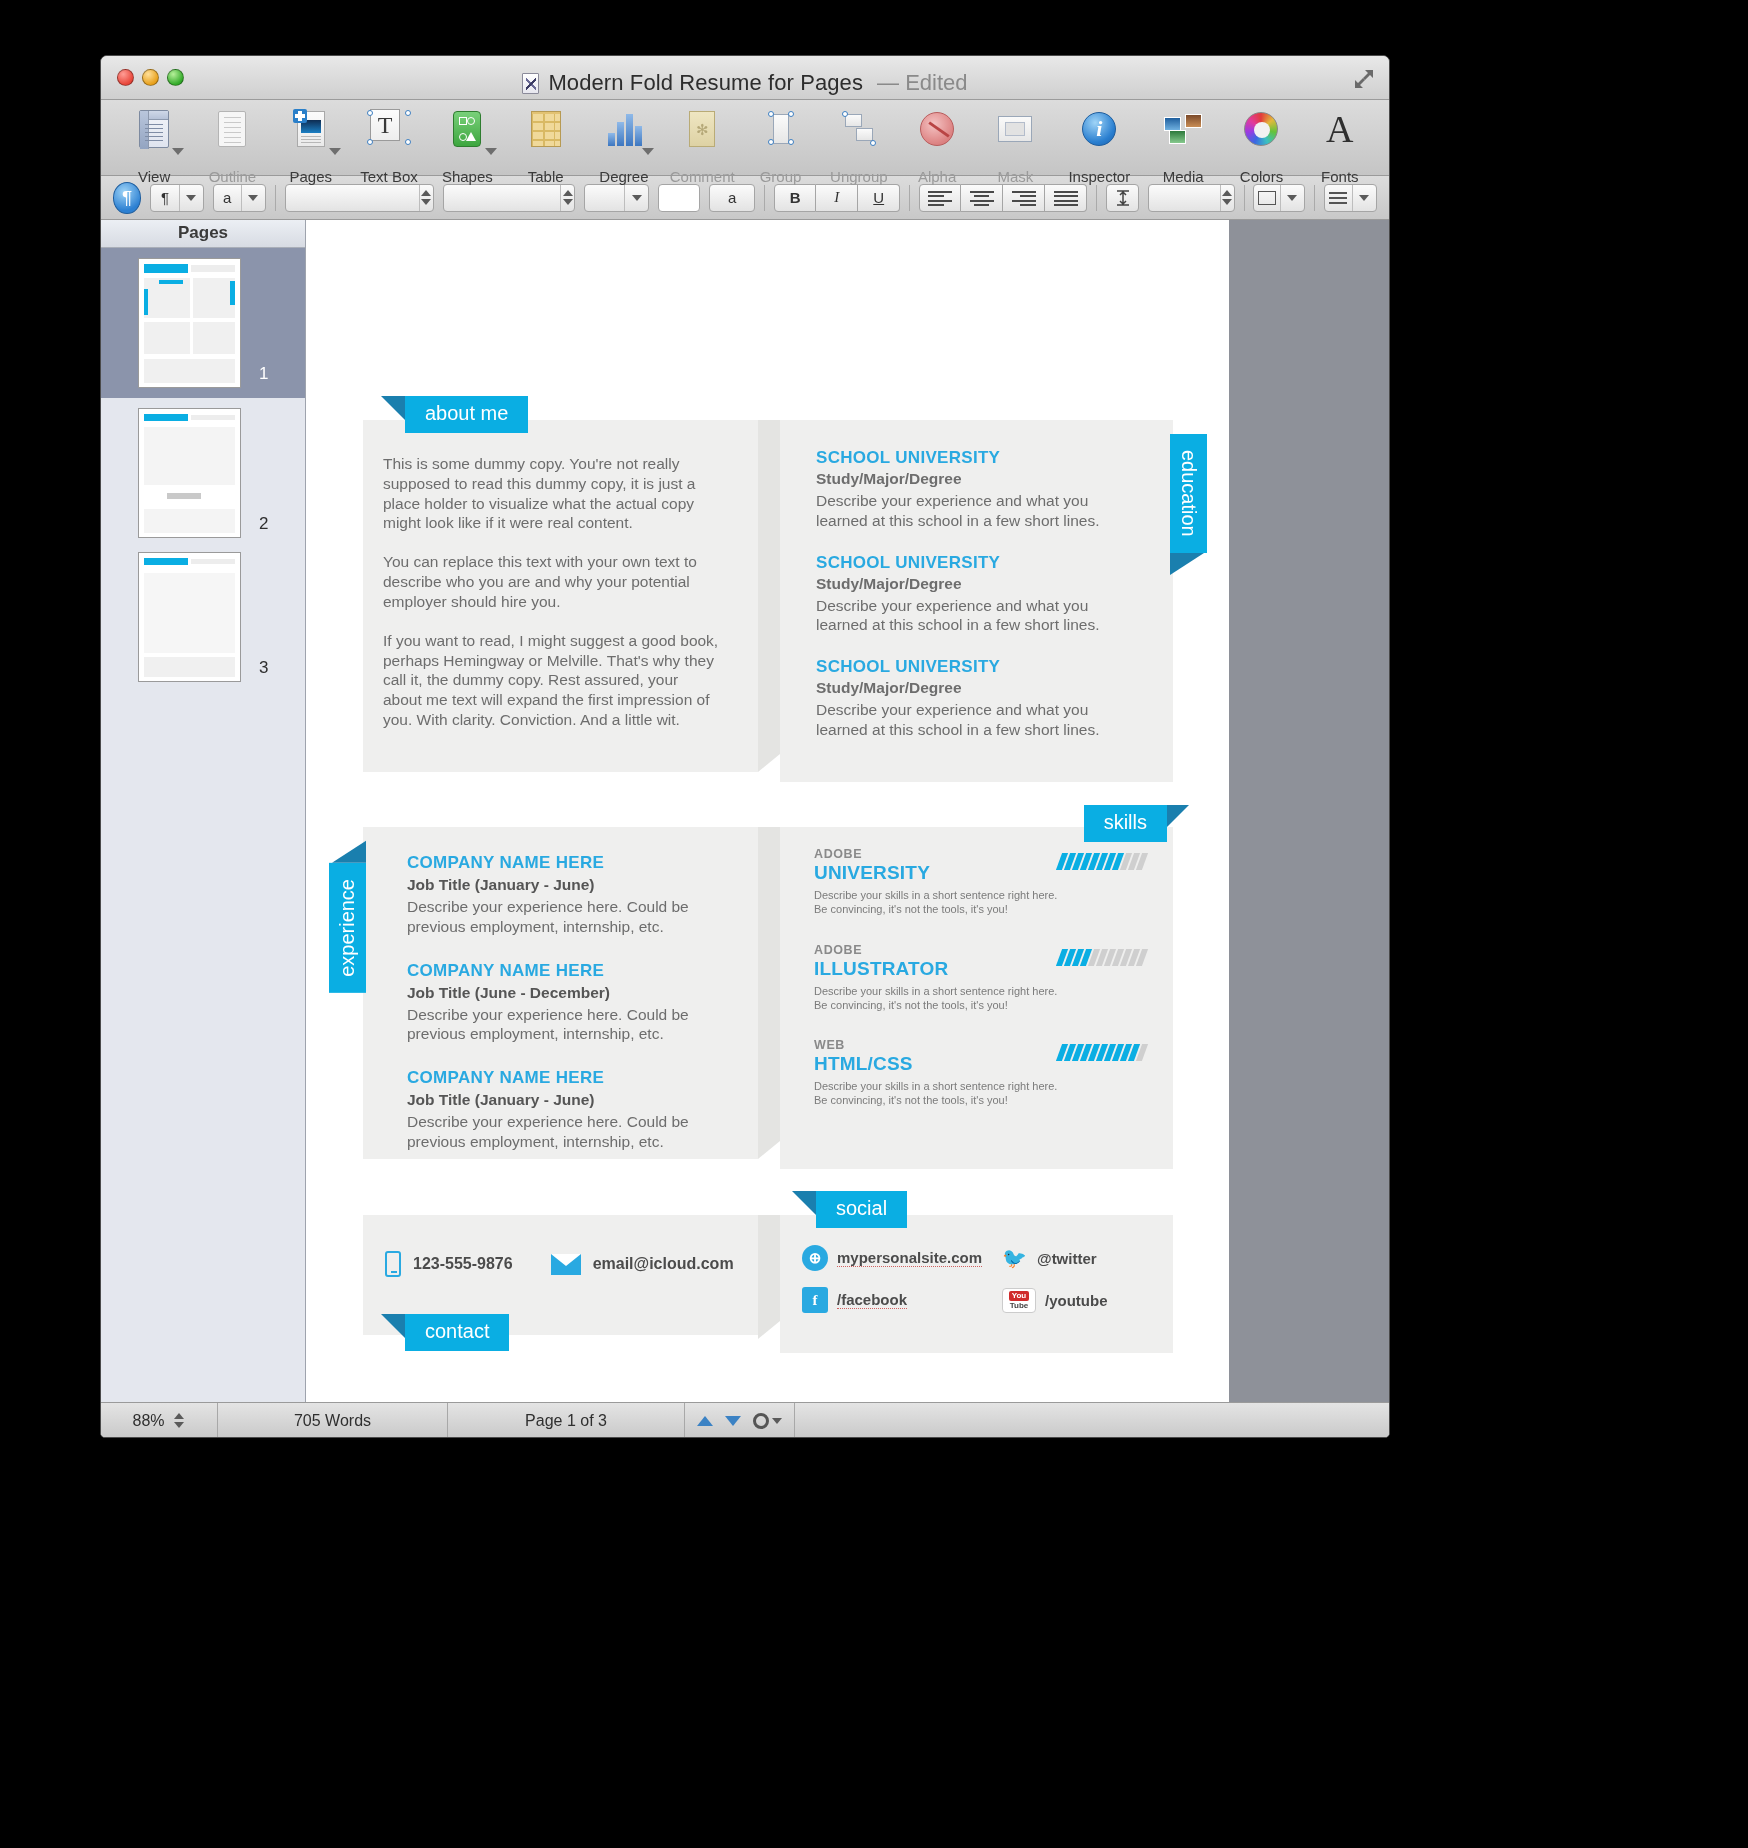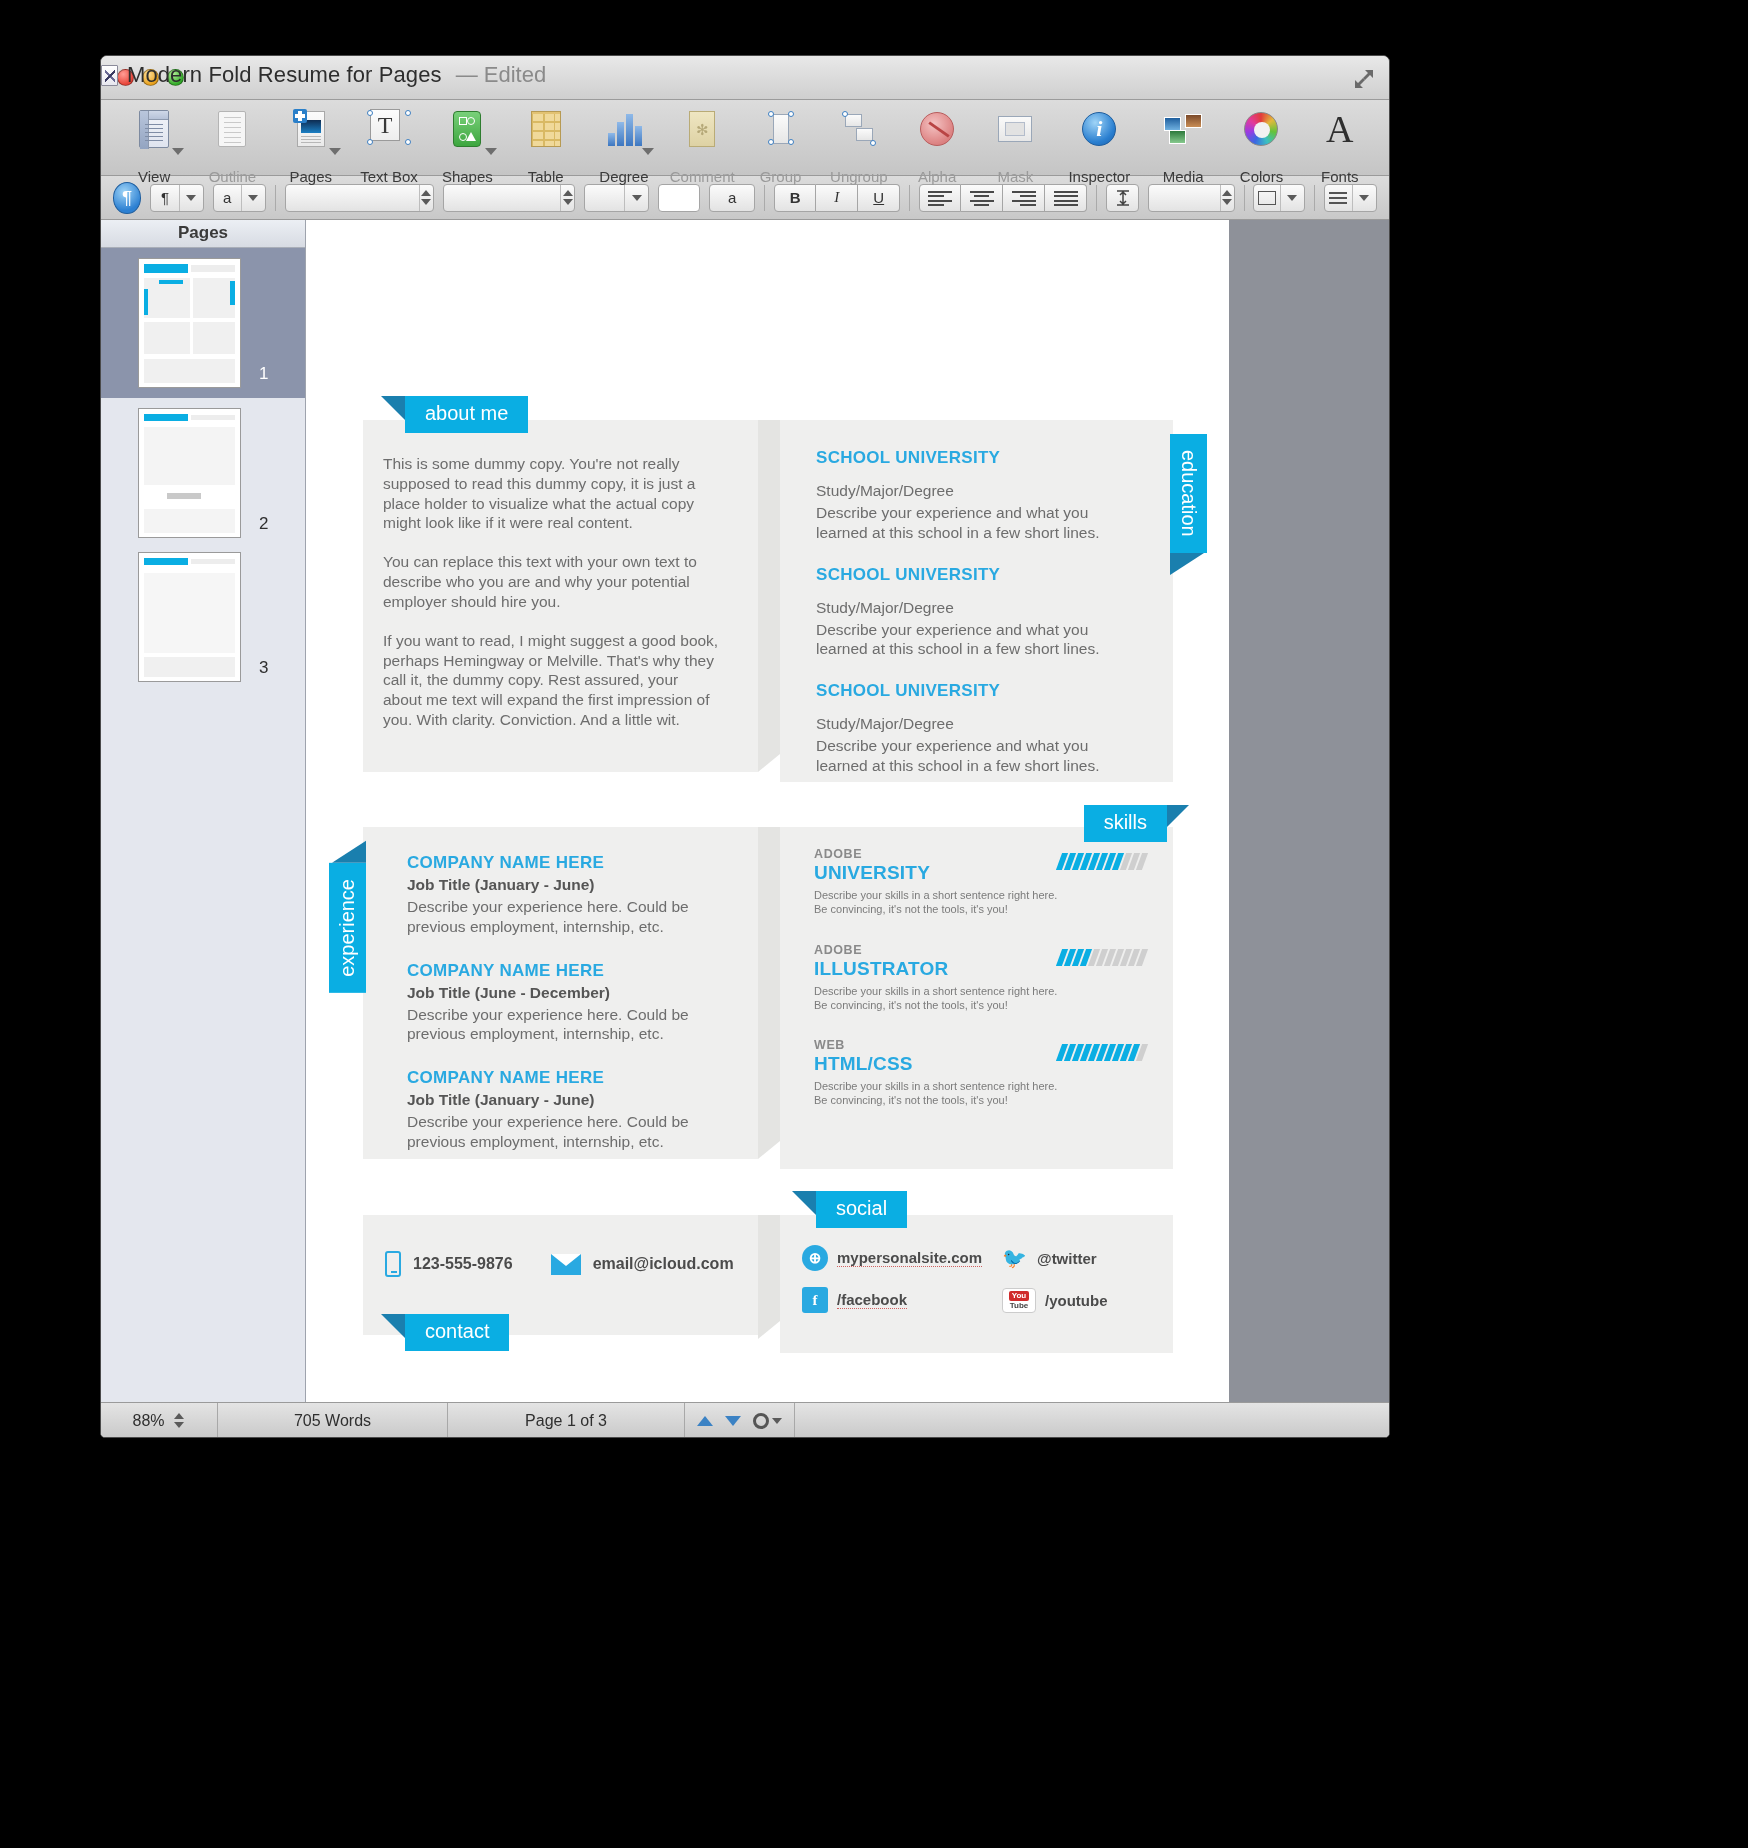--- a/index.html
+++ b/index.html
@@ -25,7 +25,7 @@
   .tl.r { background:radial-gradient(circle at 35% 28%, #ff9d95, #e8463a 70%); }
   .tl.y { background:radial-gradient(circle at 35% 28%, #ffe09a, #e8a11d 70%); }
   .tl.g { background:radial-gradient(circle at 35% 28%, #b6f09a, #34ab2a 70%); }
-  .title-wrap { position:absolute; left:0; right:0; top:6px; white-space:nowrap; }
+  .title-wrap { position:absolute; left:0; right:0; top:14px; text-align:center; white-space:nowrap; }
   .doc-icon {
     display:inline-block; width:17px; height:21px; vertical-align:-4px; margin-right:9px;
     background:linear-gradient(#ffffff,#e7e7ef); border:1px solid #8b8b9a; border-radius:1px;

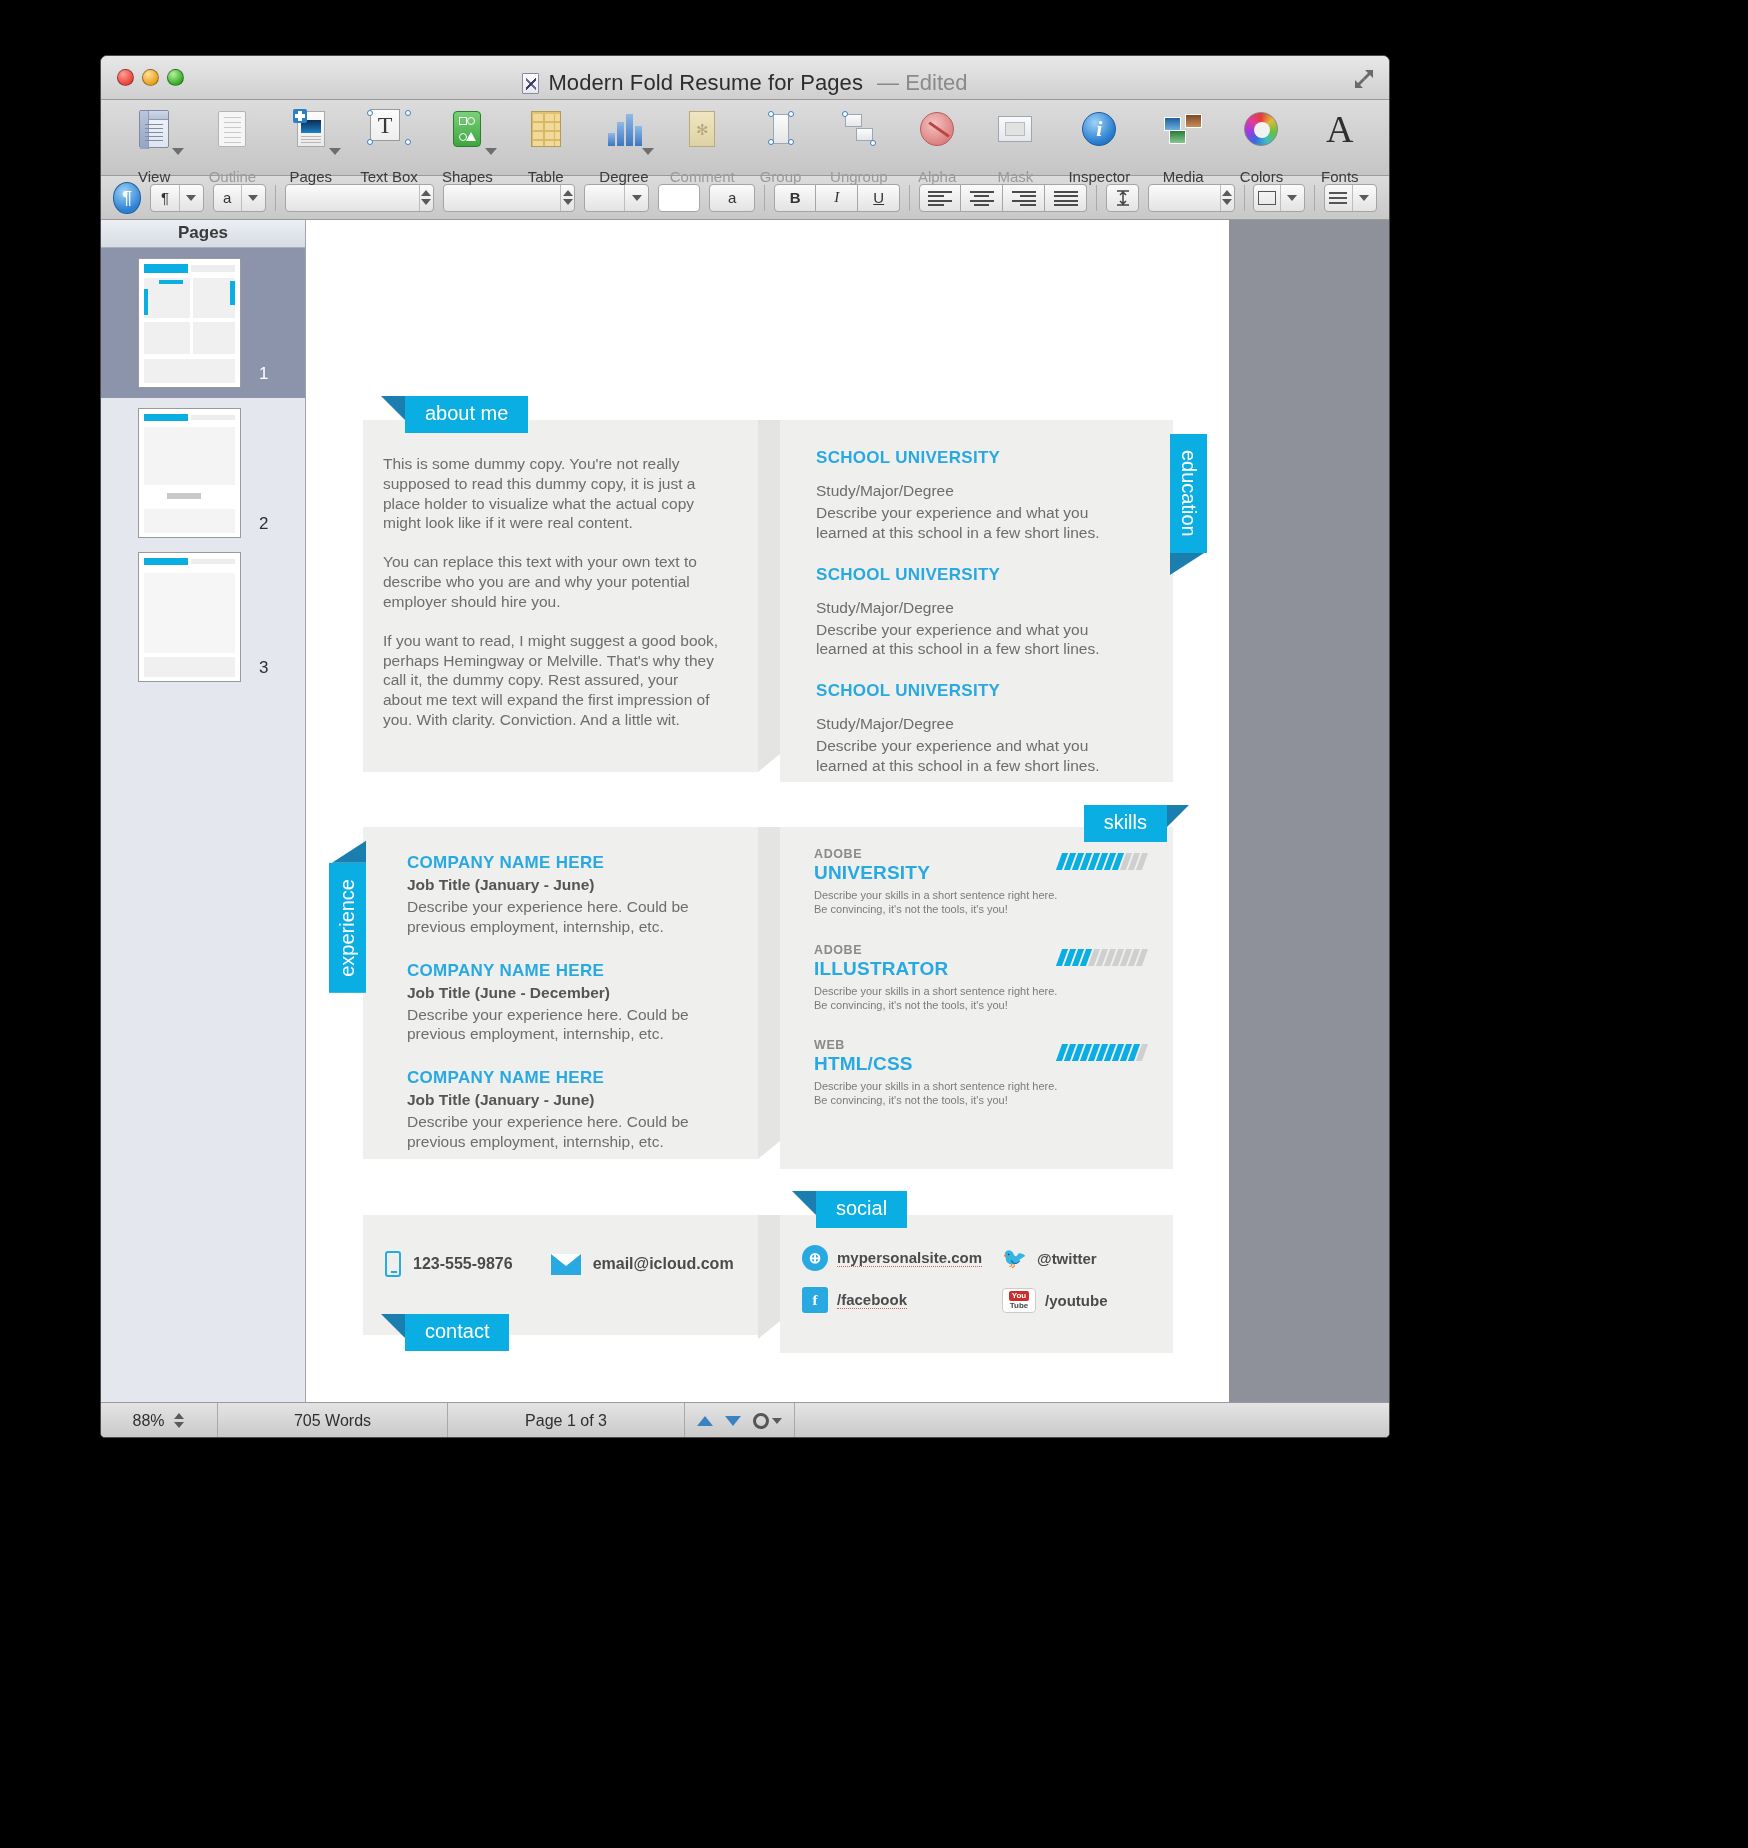--- a/index.html
+++ b/index.html
@@ -182,7 +182,7 @@
   .edu-body{ padding:28px 30px 30px 36px; }
   .edu-item{ margin-bottom:22px; }
   .edu-item h4{ color:#29a9e1; font-size:17px; font-weight:bold; letter-spacing:.3px; }
-  .edu-item h5{ color:#6d6d6d; font-size:15.5px; font-weight:normal; margin-top:14px; }
+  .edu-item h5{ color:#6d6d6d; font-size:15.5px; font-weight:bold; margin-top:2px; }
   .edu-item p{ color:#6d6d6d; font-size:15.5px; line-height:1.28; margin-top:3px; }
 
   .vtab{ position:absolute; background:#0aaee3; color:#fff; writing-mode:vertical-rl;

